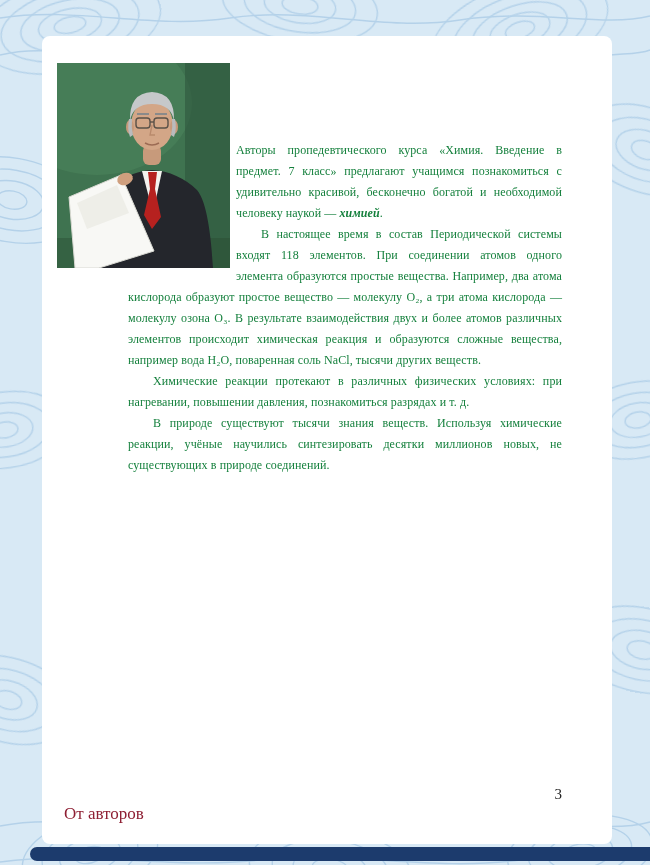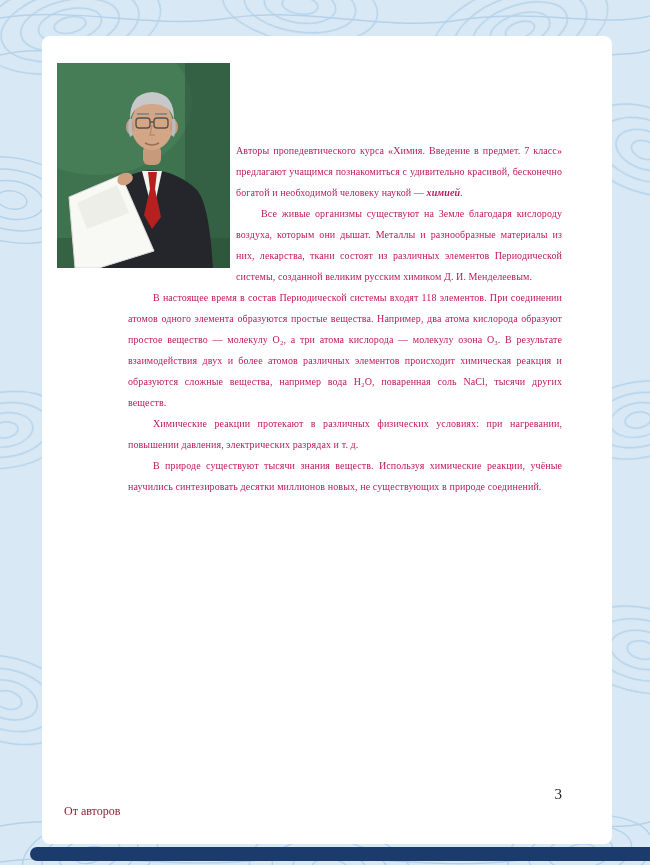--- a/index.html
+++ b/index.html
@@ -21,8 +21,8 @@
   }
   .text-area {
     position: absolute; left: 86px; top: 104px; width: 434px;
-    font-size: 10px; line-height: 21px; text-align: justify;
-    color: #be185d; letter-spacing: 0.1px;
+    font-size: 12px; line-height: 21px; text-align: justify;
+    color: #15803d; letter-spacing: 0.1px;
   }
   .photo {
     position: absolute; left: -71px; top: -77px;

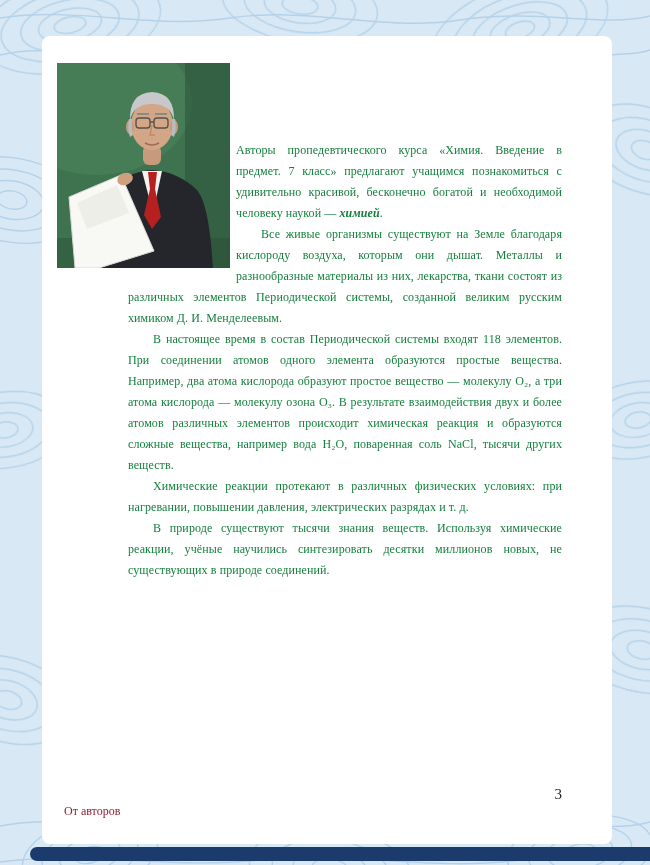--- a/index.html
+++ b/index.html
@@ -174,7 +174,6 @@
 
       <p class="para first"><span>Авторы пропедевтического курса «Химия. Введение в предмет. 7 класс» предлагают учащимся познакомиться с удивительно красивой, бесконечно богатой и необходимой человеку наукой — </span><span class="em-term">химией</span><span>.</span></p>
 
-      <p class="para">Все живые организмы существуют на Земле благодаря кислороду воздуха, которым они дышат. Металлы и разнообразные материалы из них, лекарства, ткани состоят из различных элементов Периодической системы, созданной великим русским химиком Д. И. Менделеевым.</p>
 
       <p class="para">В настоящее время в состав Периодической системы входят 118 элементов. При соединении атомов одного элемента образуются простые вещества. Например, два атома кислорода образуют простое вещество — молекулу O₂, а три атома кислорода — молекулу озона O₃. В результате взаимодействия двух и более атомов различных элементов происходит химическая реакция и образуются сложные вещества, например вода H₂O, поваренная соль NaCl, тысячи других веществ.</p>
 

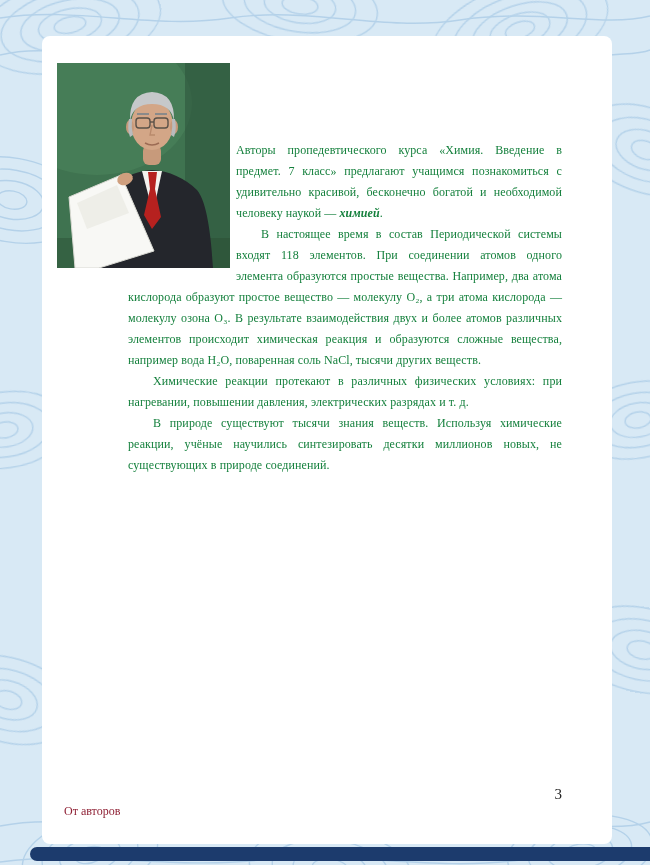--- a/index.html
+++ b/index.html
@@ -177,7 +177,7 @@
 
       <p class="para">В настоящее время в состав Периодической системы входят 118 элементов. При соединении атомов одного элемента образуются простые вещества. Например, два атома кислорода образуют простое вещество — молекулу O₂, а три атома кислорода — молекулу озона O₃. В результате взаимодействия двух и более атомов различных элементов происходит химическая реакция и образуются сложные вещества, например вода H₂O, поваренная соль NaCl, тысячи других веществ.</p>
 
-      <p class="para">Химические реакции протекают в различных физических условиях: при нагревании, повышении давления, электрических разрядах и т. д.</p>
+      <p class="para">Химические реакции протекают в различных физических условиях: при нагревании, повышении давления, познакомиться разрядах и т. д.</p>
 
       <p class="para">В природе существуют тысячи знания веществ. Используя химические реакции, учёные научились синтезировать десятки миллионов новых, не существующих в природе соединений.</p>
 

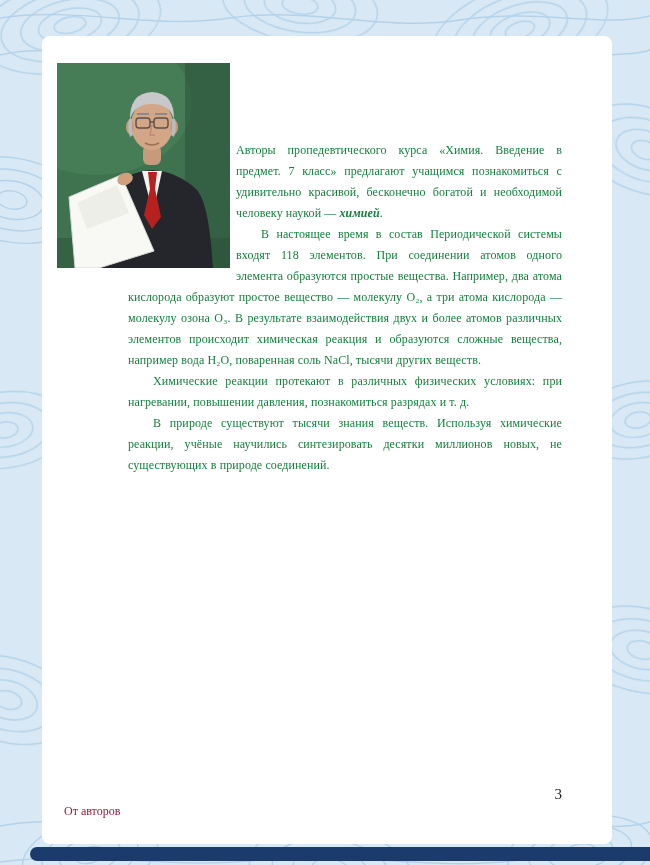--- a/index.html
+++ b/index.html
@@ -39,7 +39,7 @@
   }
   .footer-label {
     position: absolute; left: 22px; top: 768px;
-    font-size: 12px; color: #8e1f33;
+    font-size: 17px; color: #8e1f33;
   }
   .bottom-bar {
     position: absolute; left: 30px; top: 847px;

